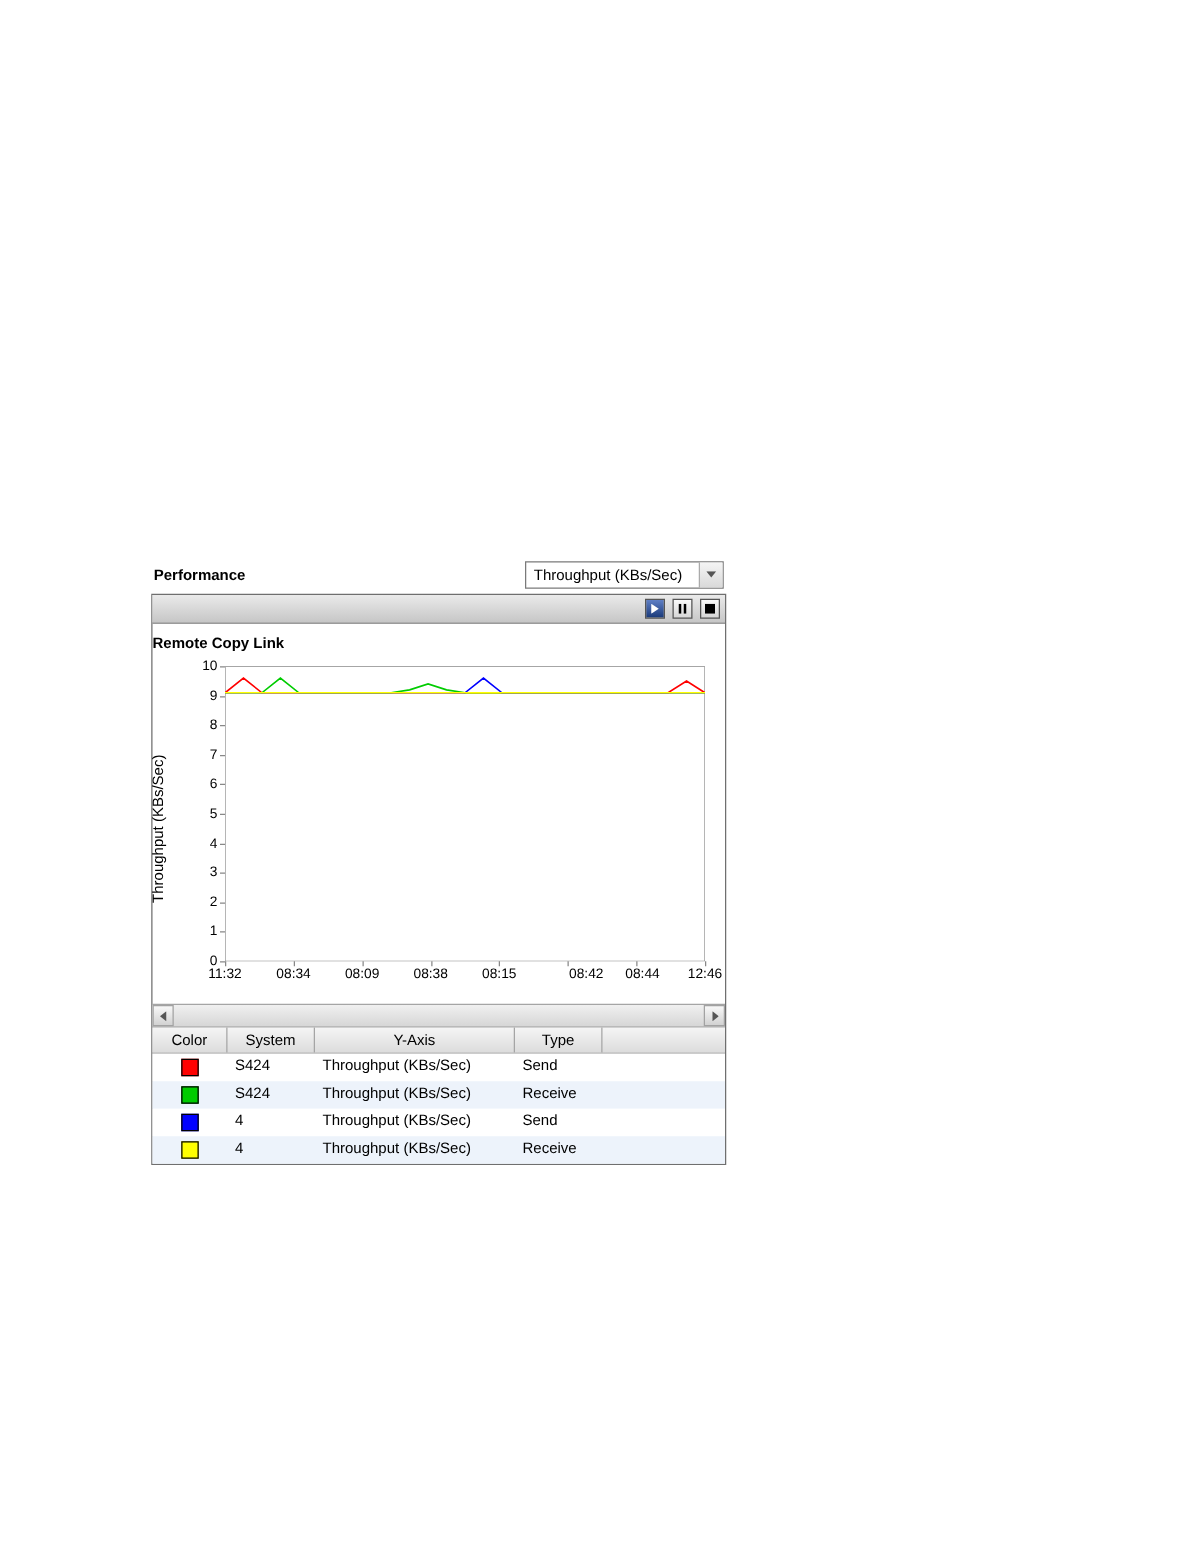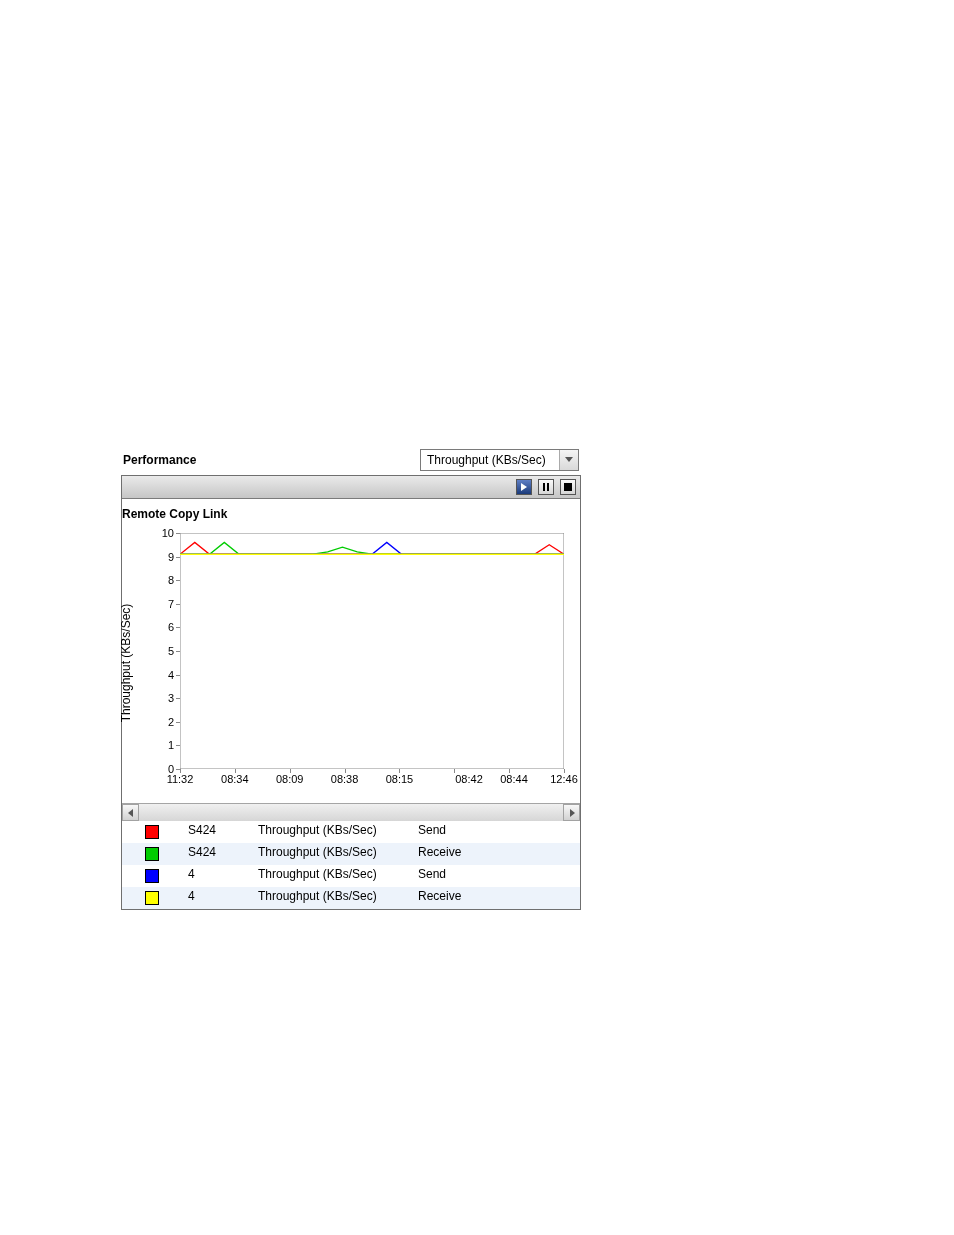--- a/index.html
+++ b/index.html
@@ -142,6 +142,13 @@
       </div>
     </div>
 
+    <div class="grid-head">
+      <div class="gh col-color">Color</div>
+      <div class="gh col-system">System</div>
+      <div class="gh col-yaxis">Y-Axis</div>
+      <div class="gh col-type">Type</div>
+      <div class="gh" style="flex:1;border-right:none"></div>
+    </div>
     <div class="grid-body" id="grid-body">
         <div class="row">
           <div class="cell col-color">

